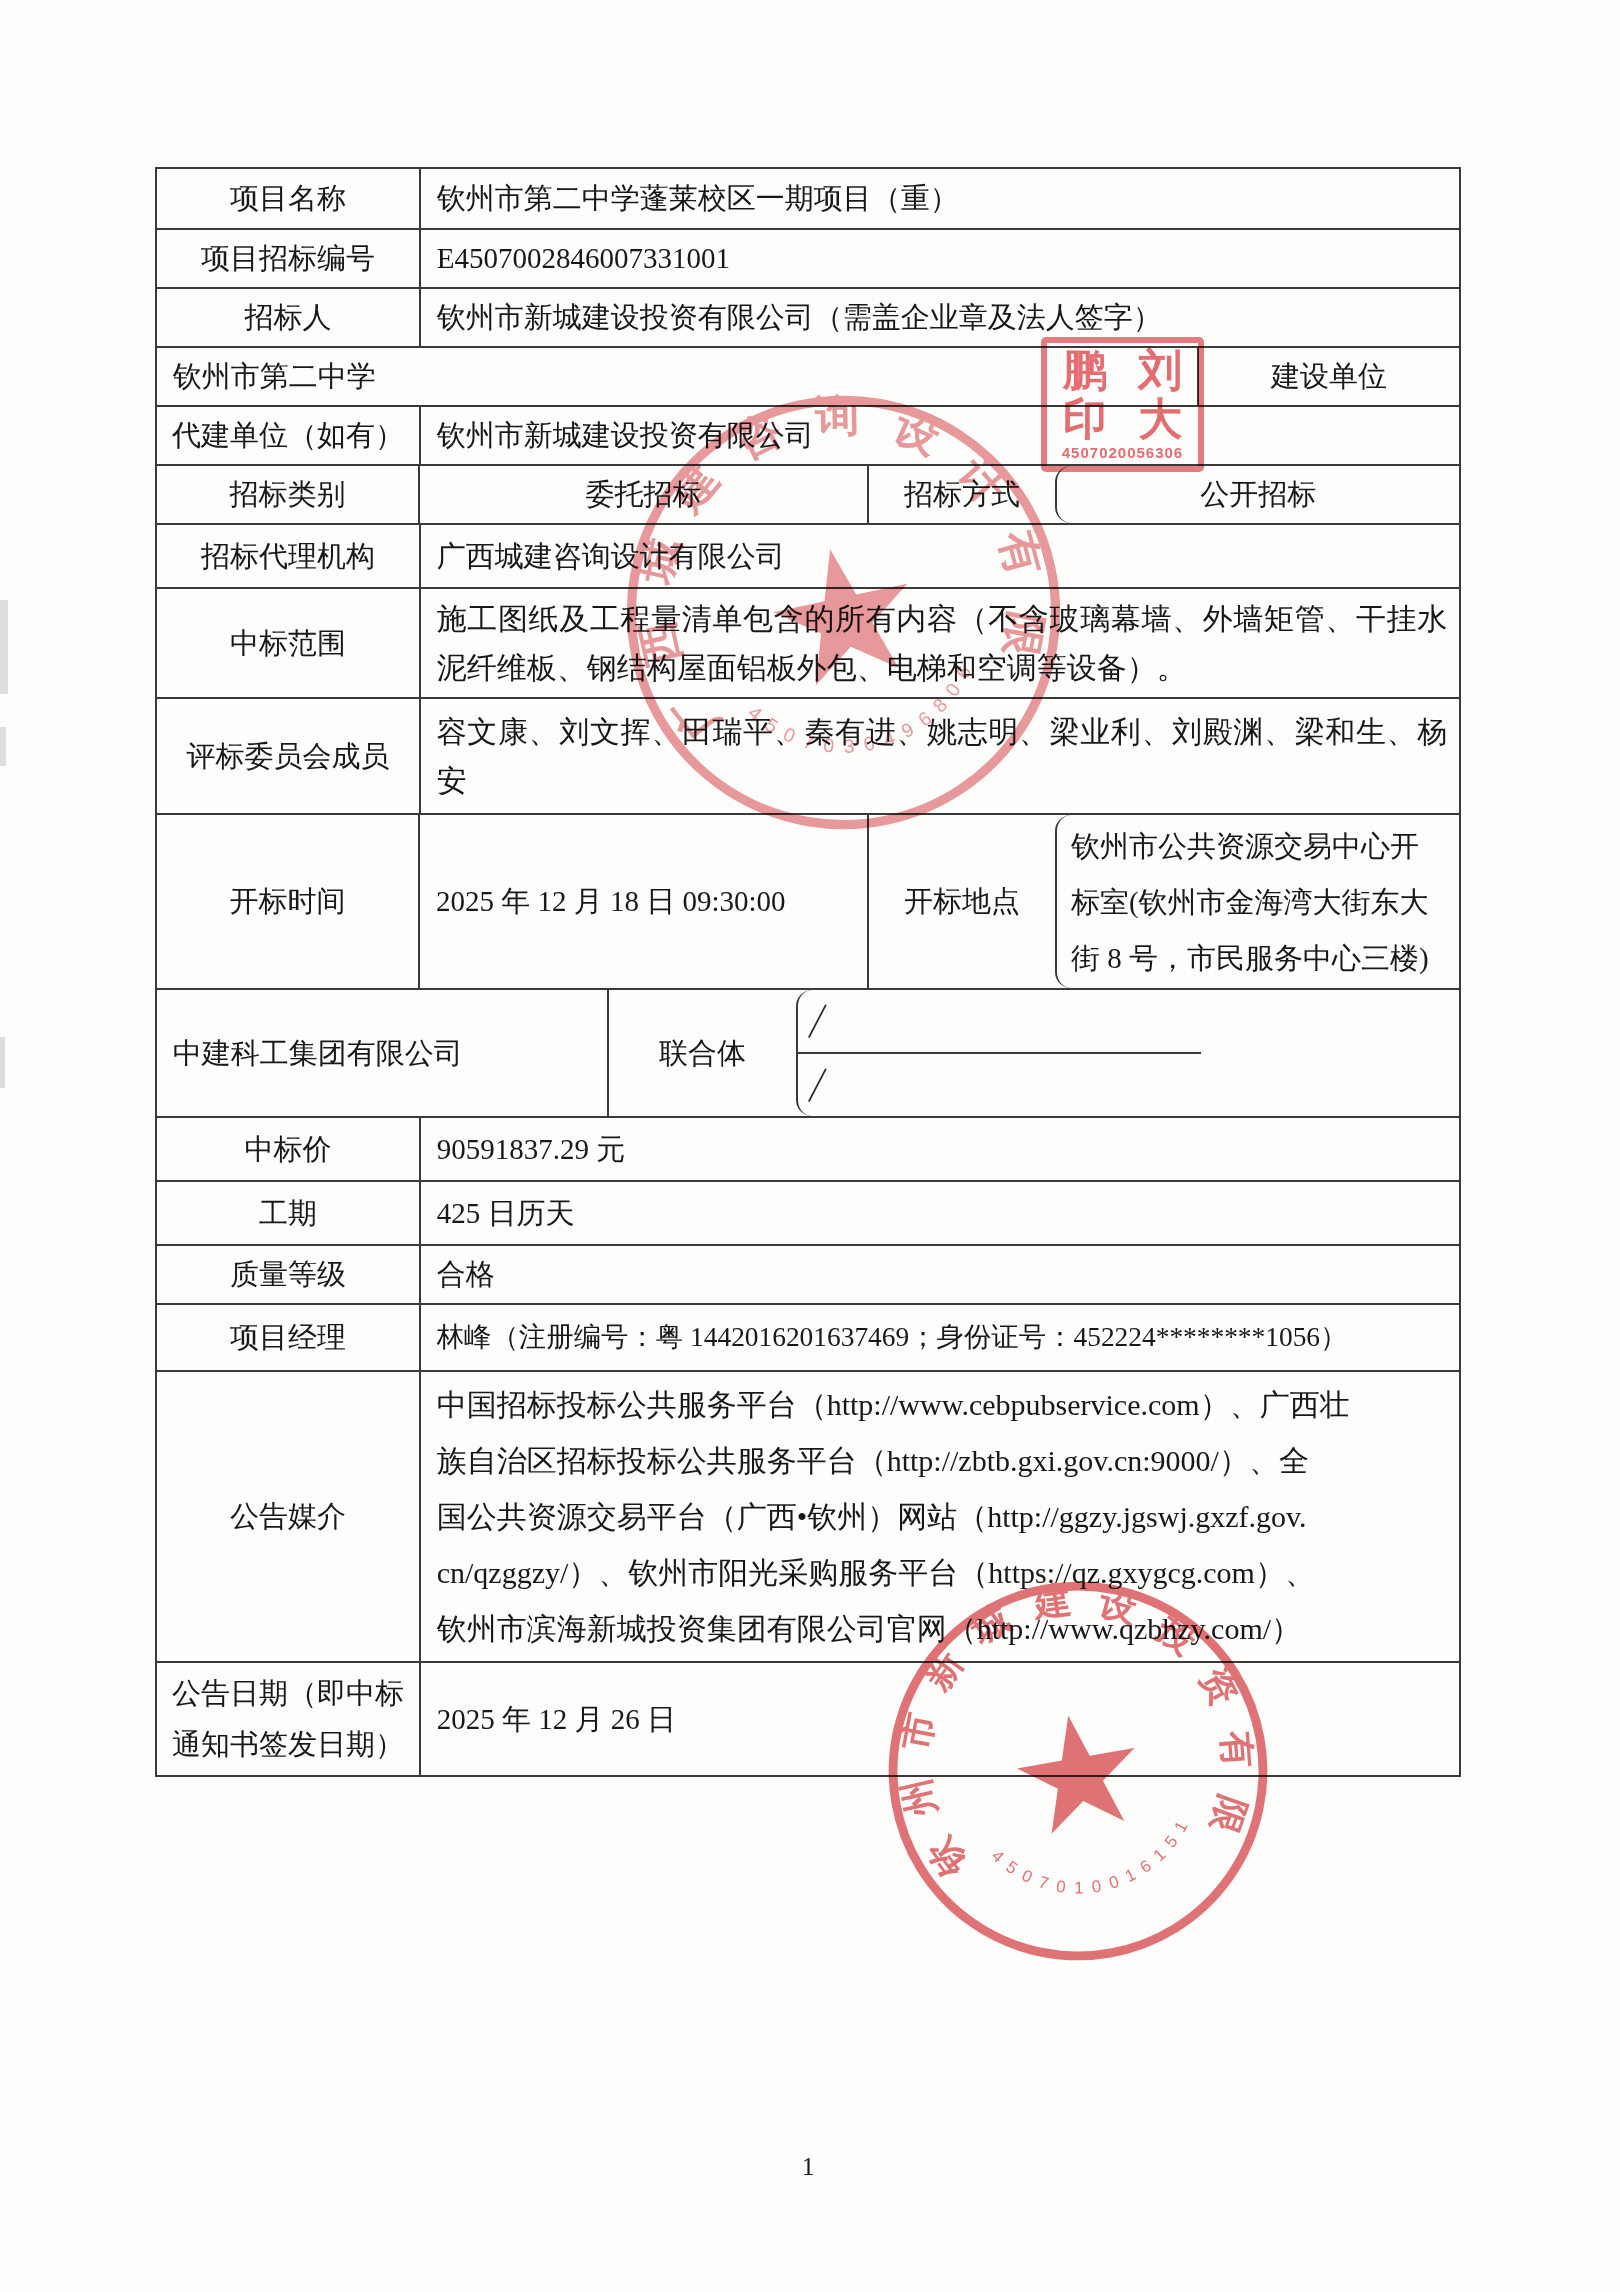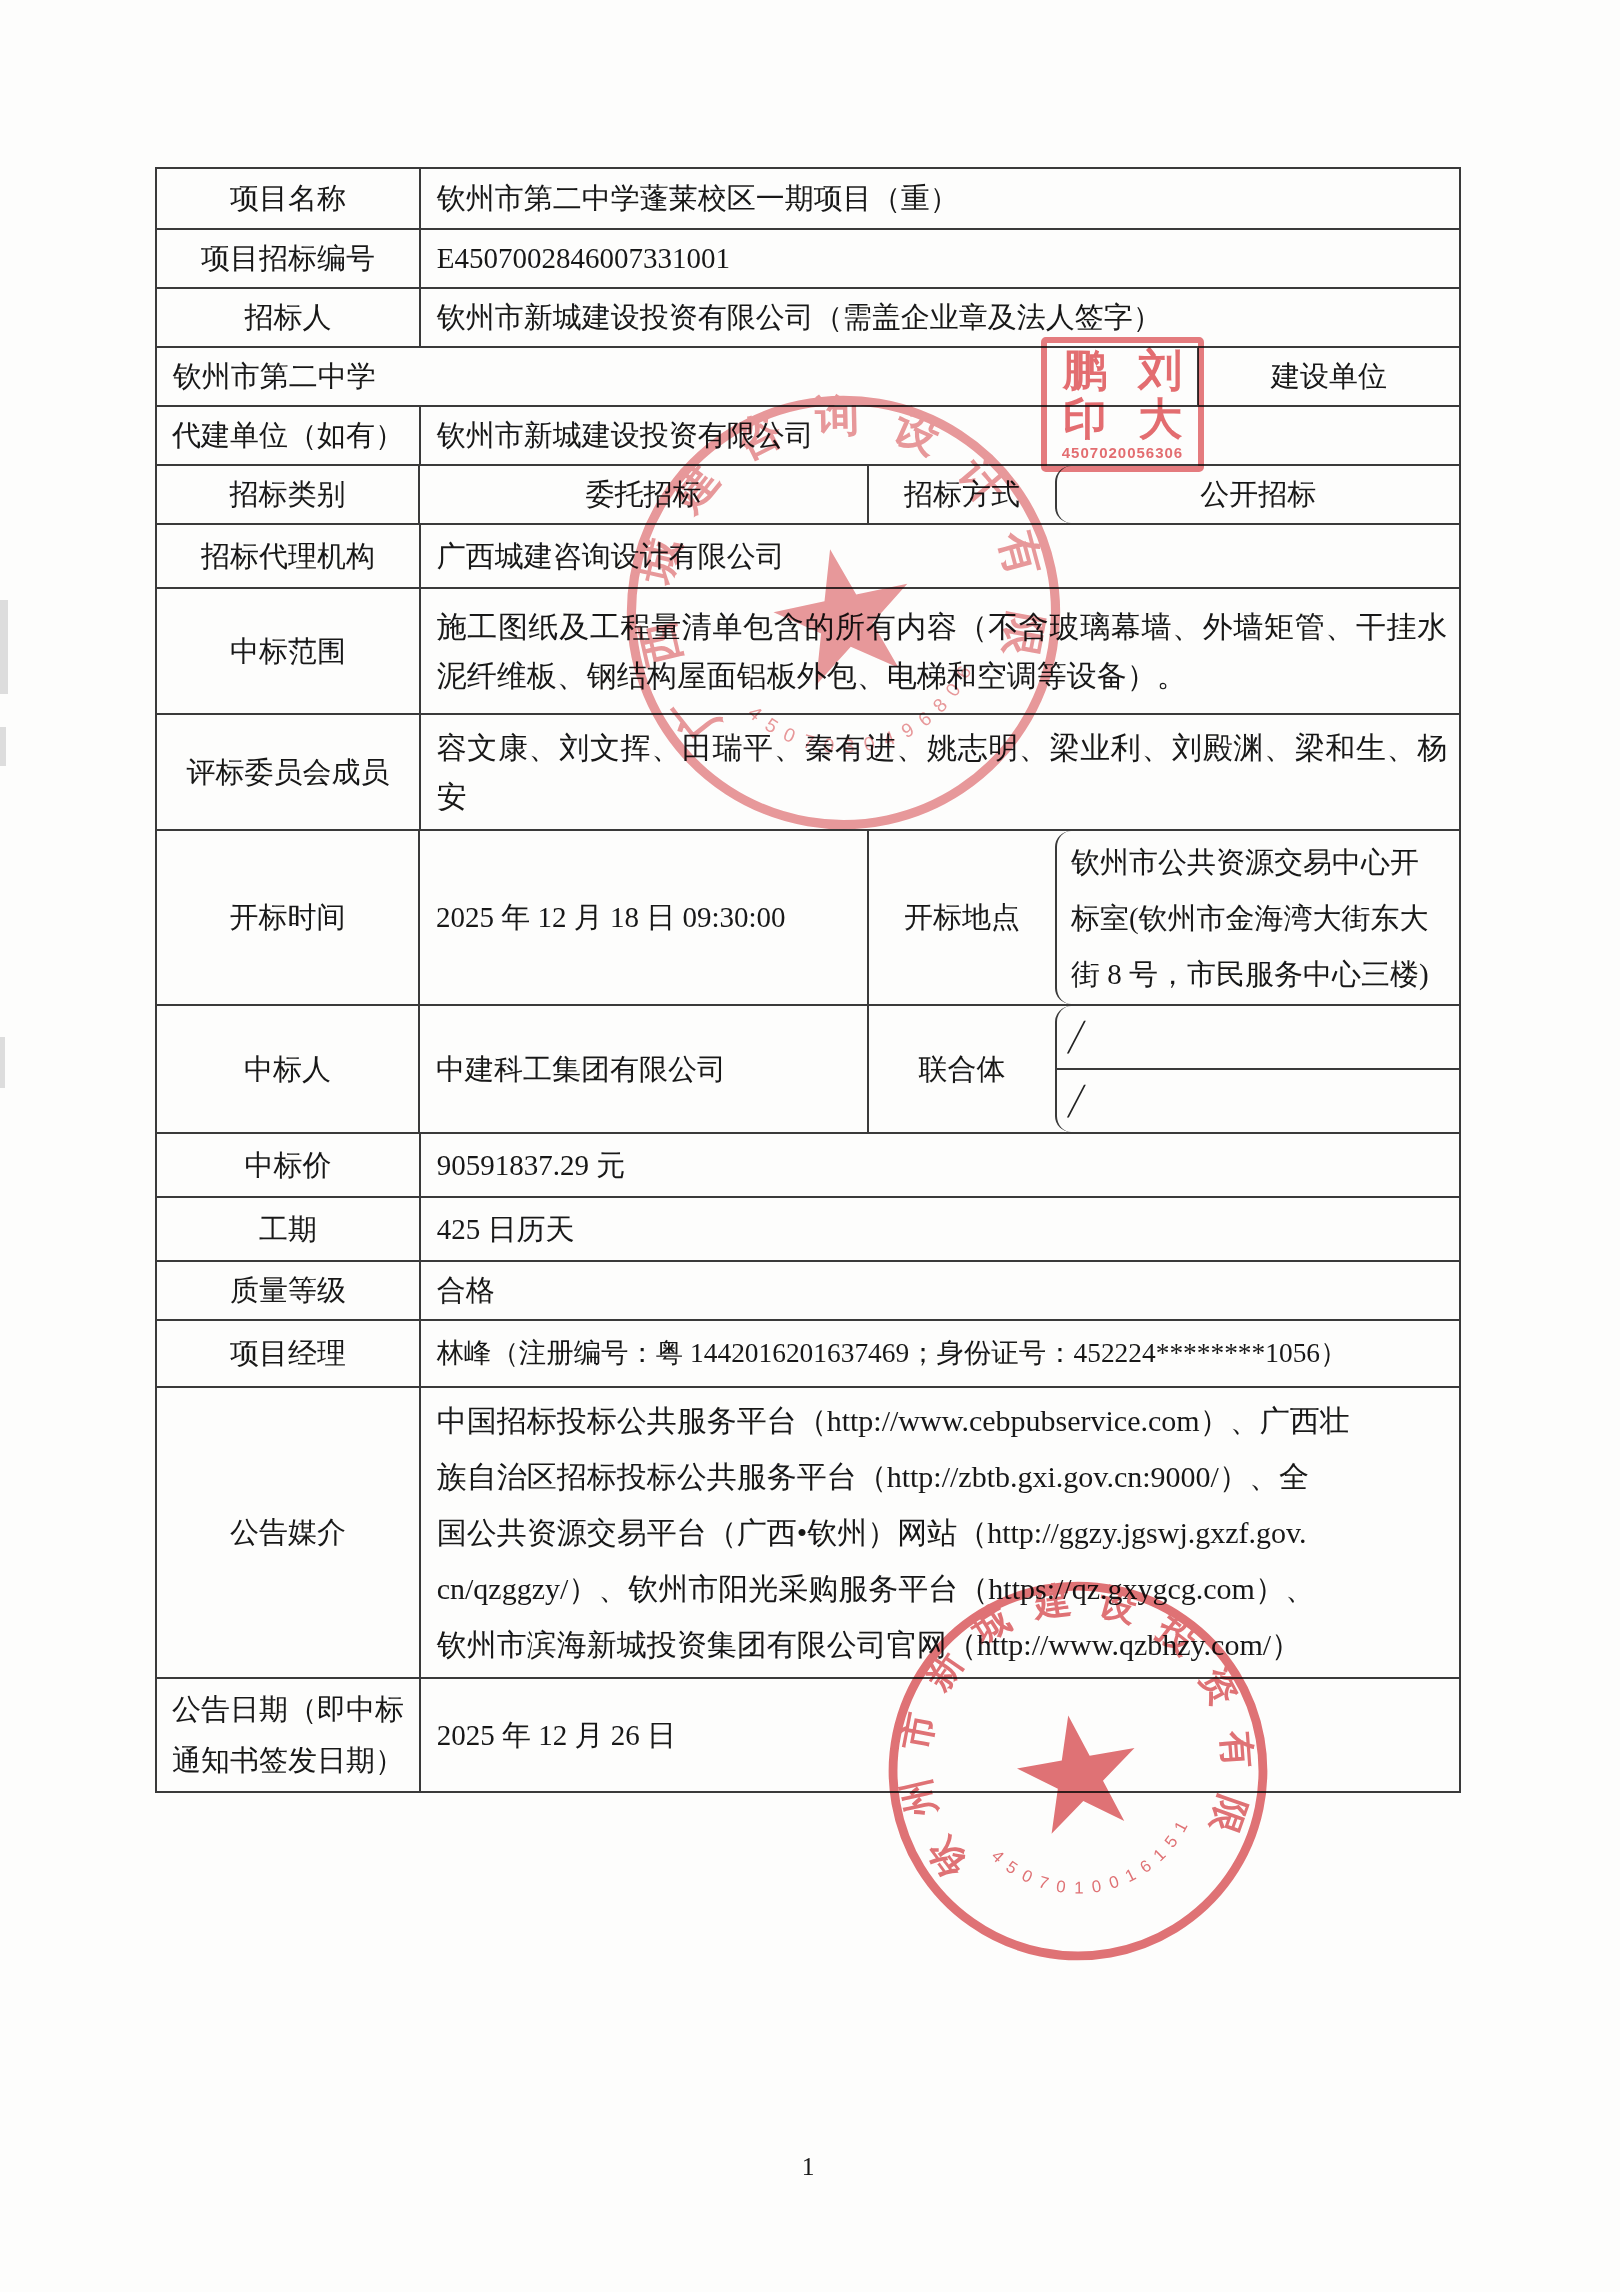--- a/index.html
+++ b/index.html
@@ -40,7 +40,7 @@
   .v4{width:405px;padding:0 7.8px 0 13.7px;border-radius:16px;}
   .center{justify-content:center;padding:0;}
   .h60{height:59px}.h65{height:64px}.h68{height:67px}
-  .h112{height:126px}.h118{height:116px}.h179{height:175px}
+  .h112{height:110px}.h118{height:116px}.h179{height:175px}
   .h131{height:128px}.h297{height:291px}.h116{height:114px}
   .para{line-height:49px;text-align:justify;font-size:30px;}
   .para59{line-height:58px;}

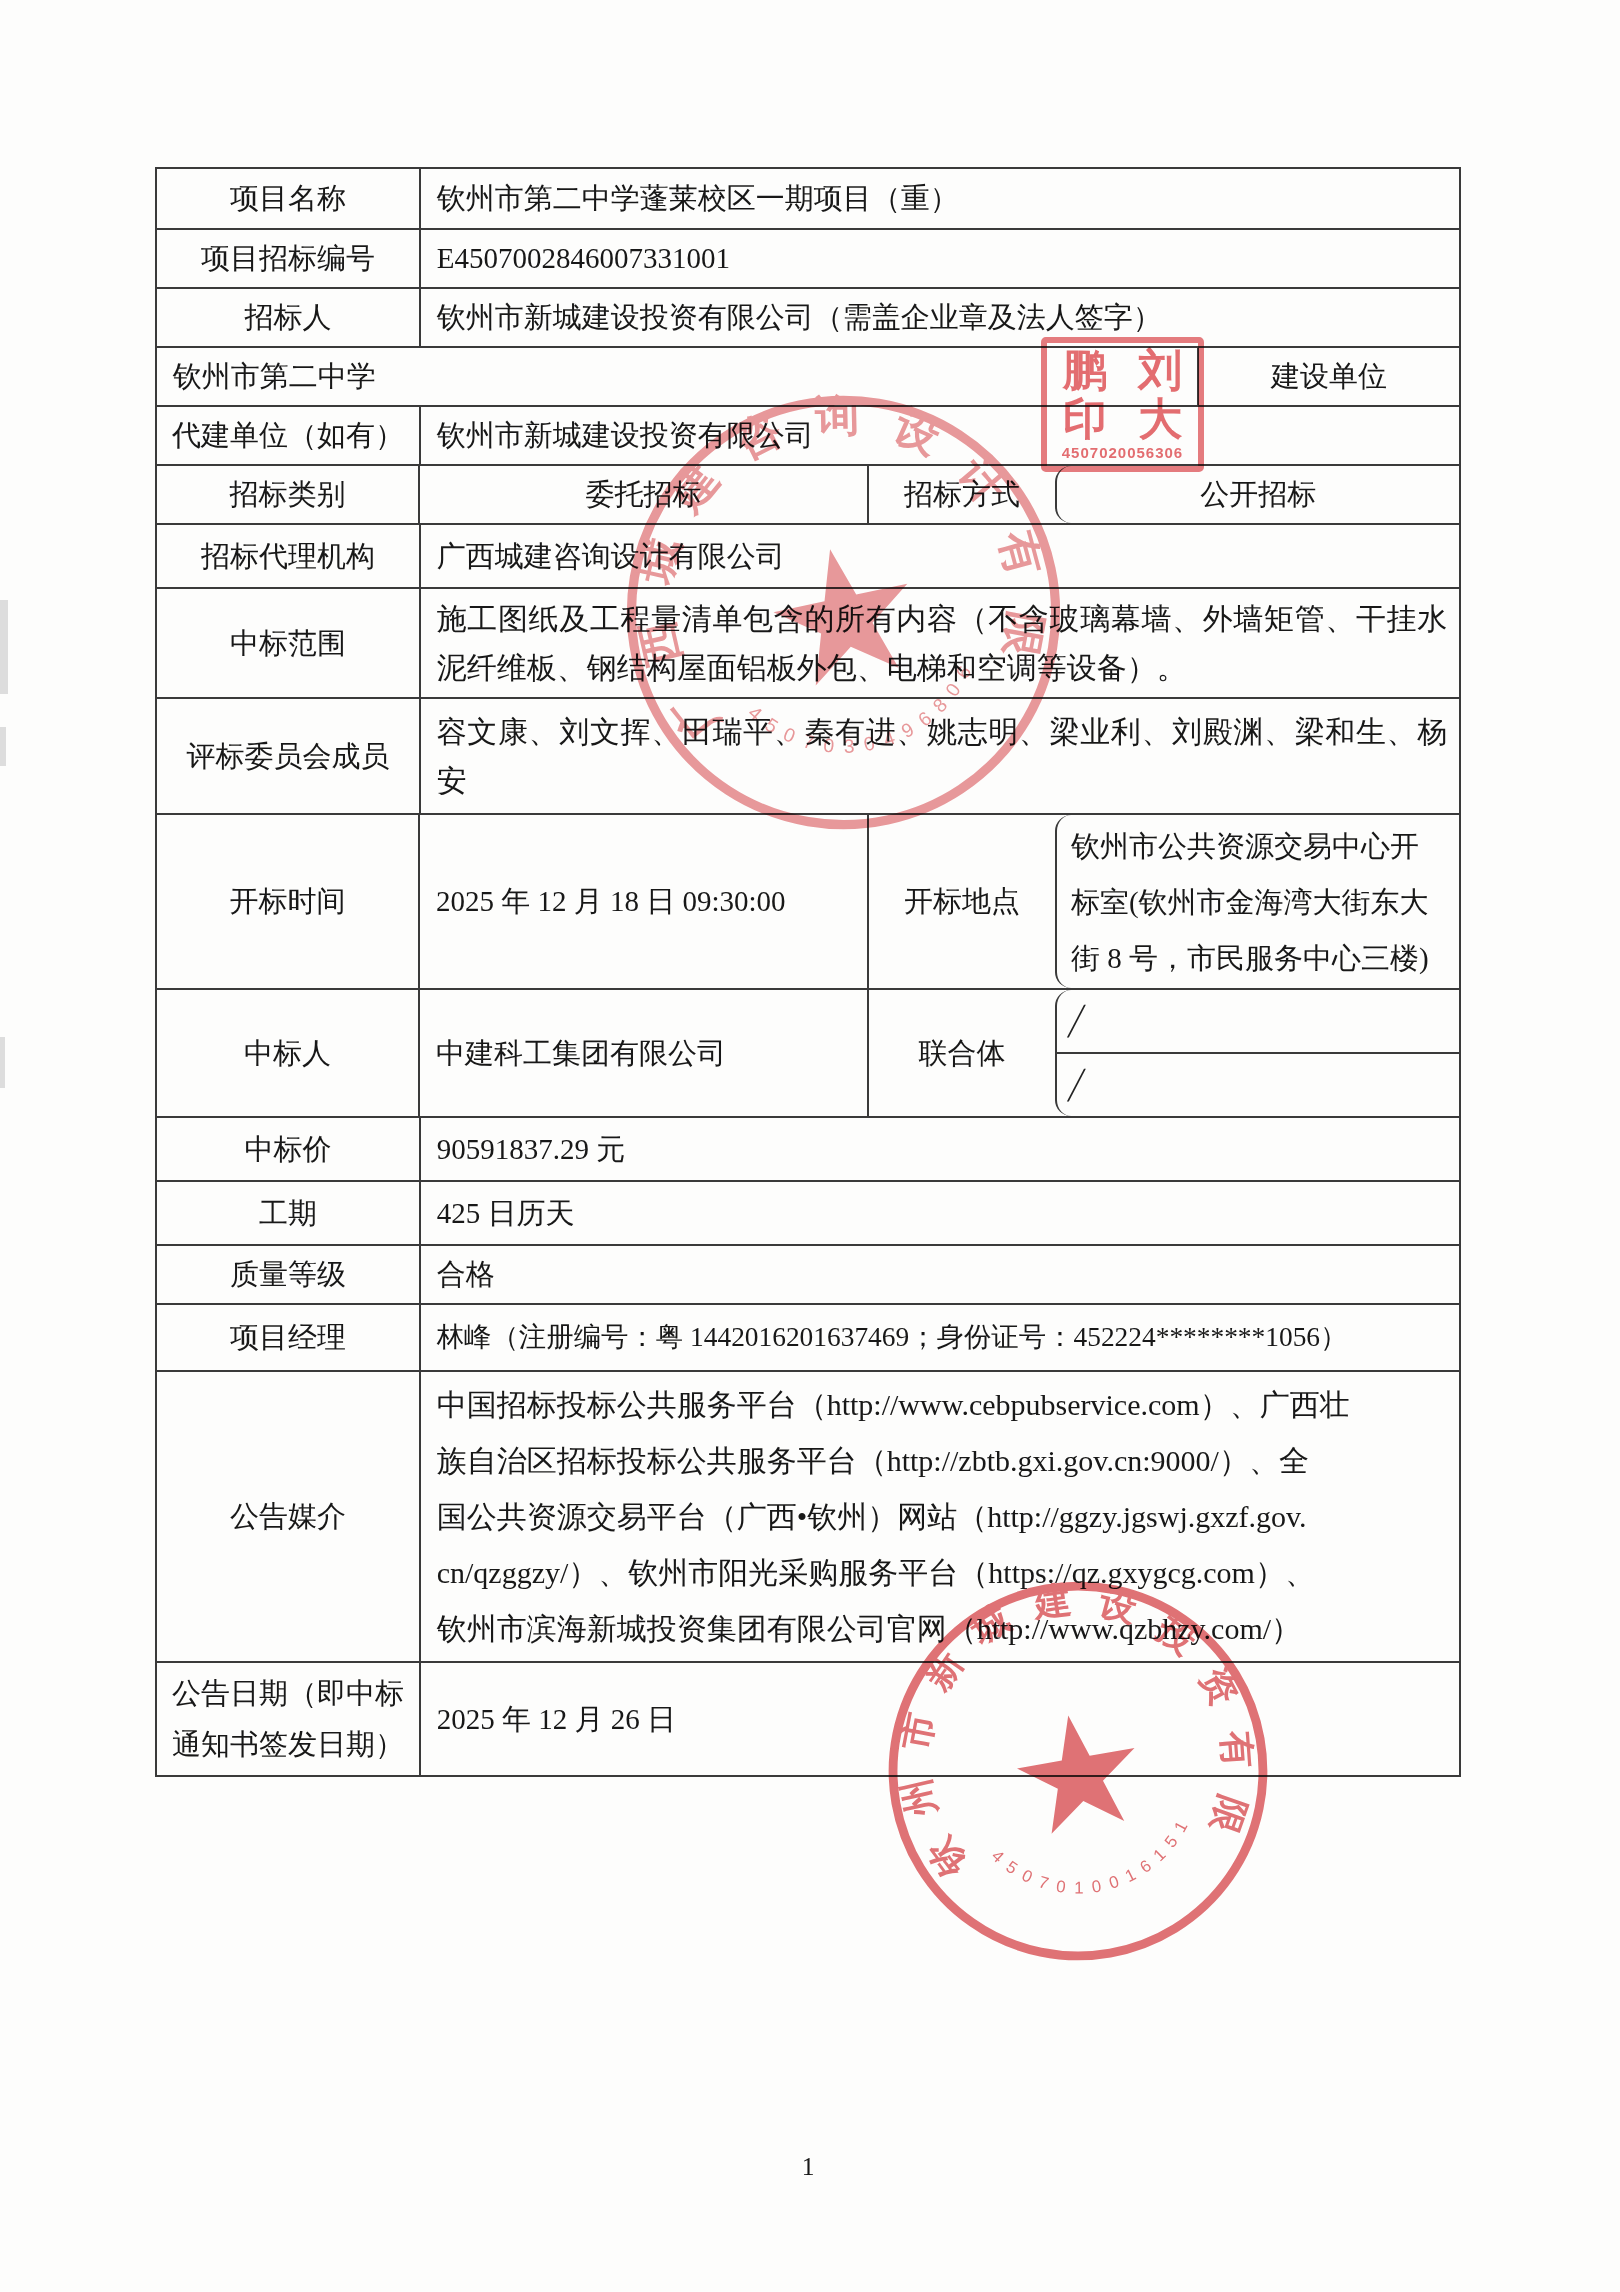--- a/index.html
+++ b/index.html
@@ -143,7 +143,6 @@
     </div>
 
     <div class="row h131">
-      <div class="cell lab">中标人</div>
       <div class="cell v2">中建科工集团有限公司</div>
       <div class="cell l2">联合体</div>
       <div class="cell v4 joint">

